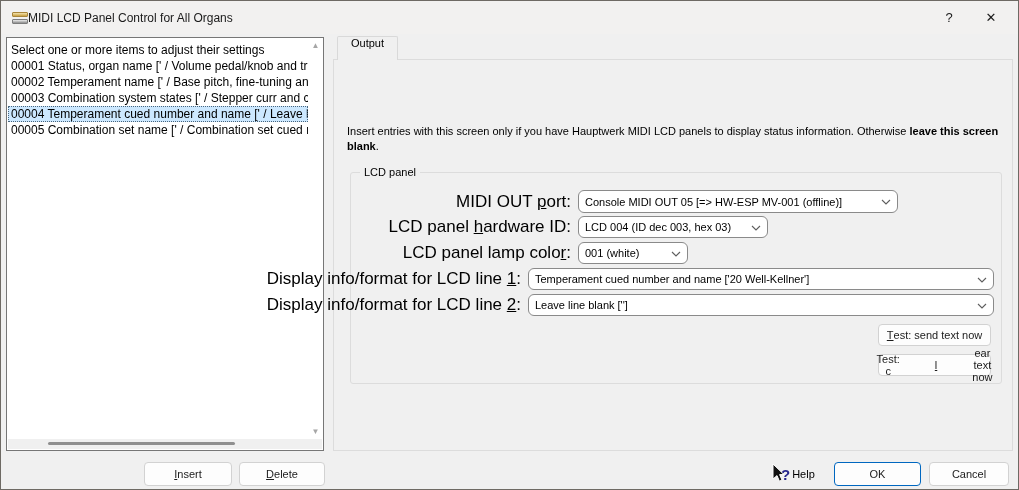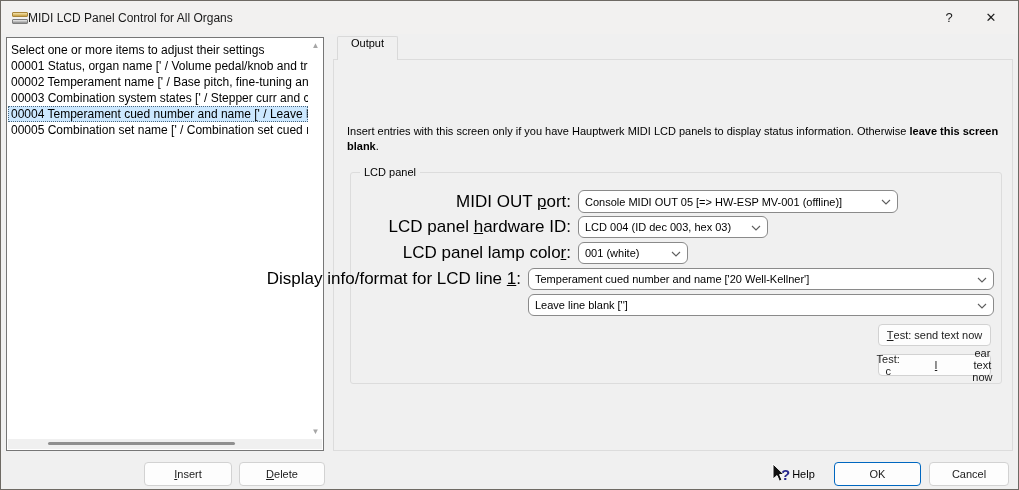--- a/index.html
+++ b/index.html
@@ -207,6 +207,7 @@
             </svg></span>
       </div>
 
+      <div class="f-label" style="right:480px; top:121px; line-height:22px;"><span>Display info/format for LCD line </span><span class="mn">2</span><span>:</span></div>
       <div class="combo" style="left:177px; top:121px; width:466px; height:22px;">
         <span>Leave line blank ['']</span>
         <span class="chevron"><svg width="10" height="6" viewBox="0 0 10 6">

